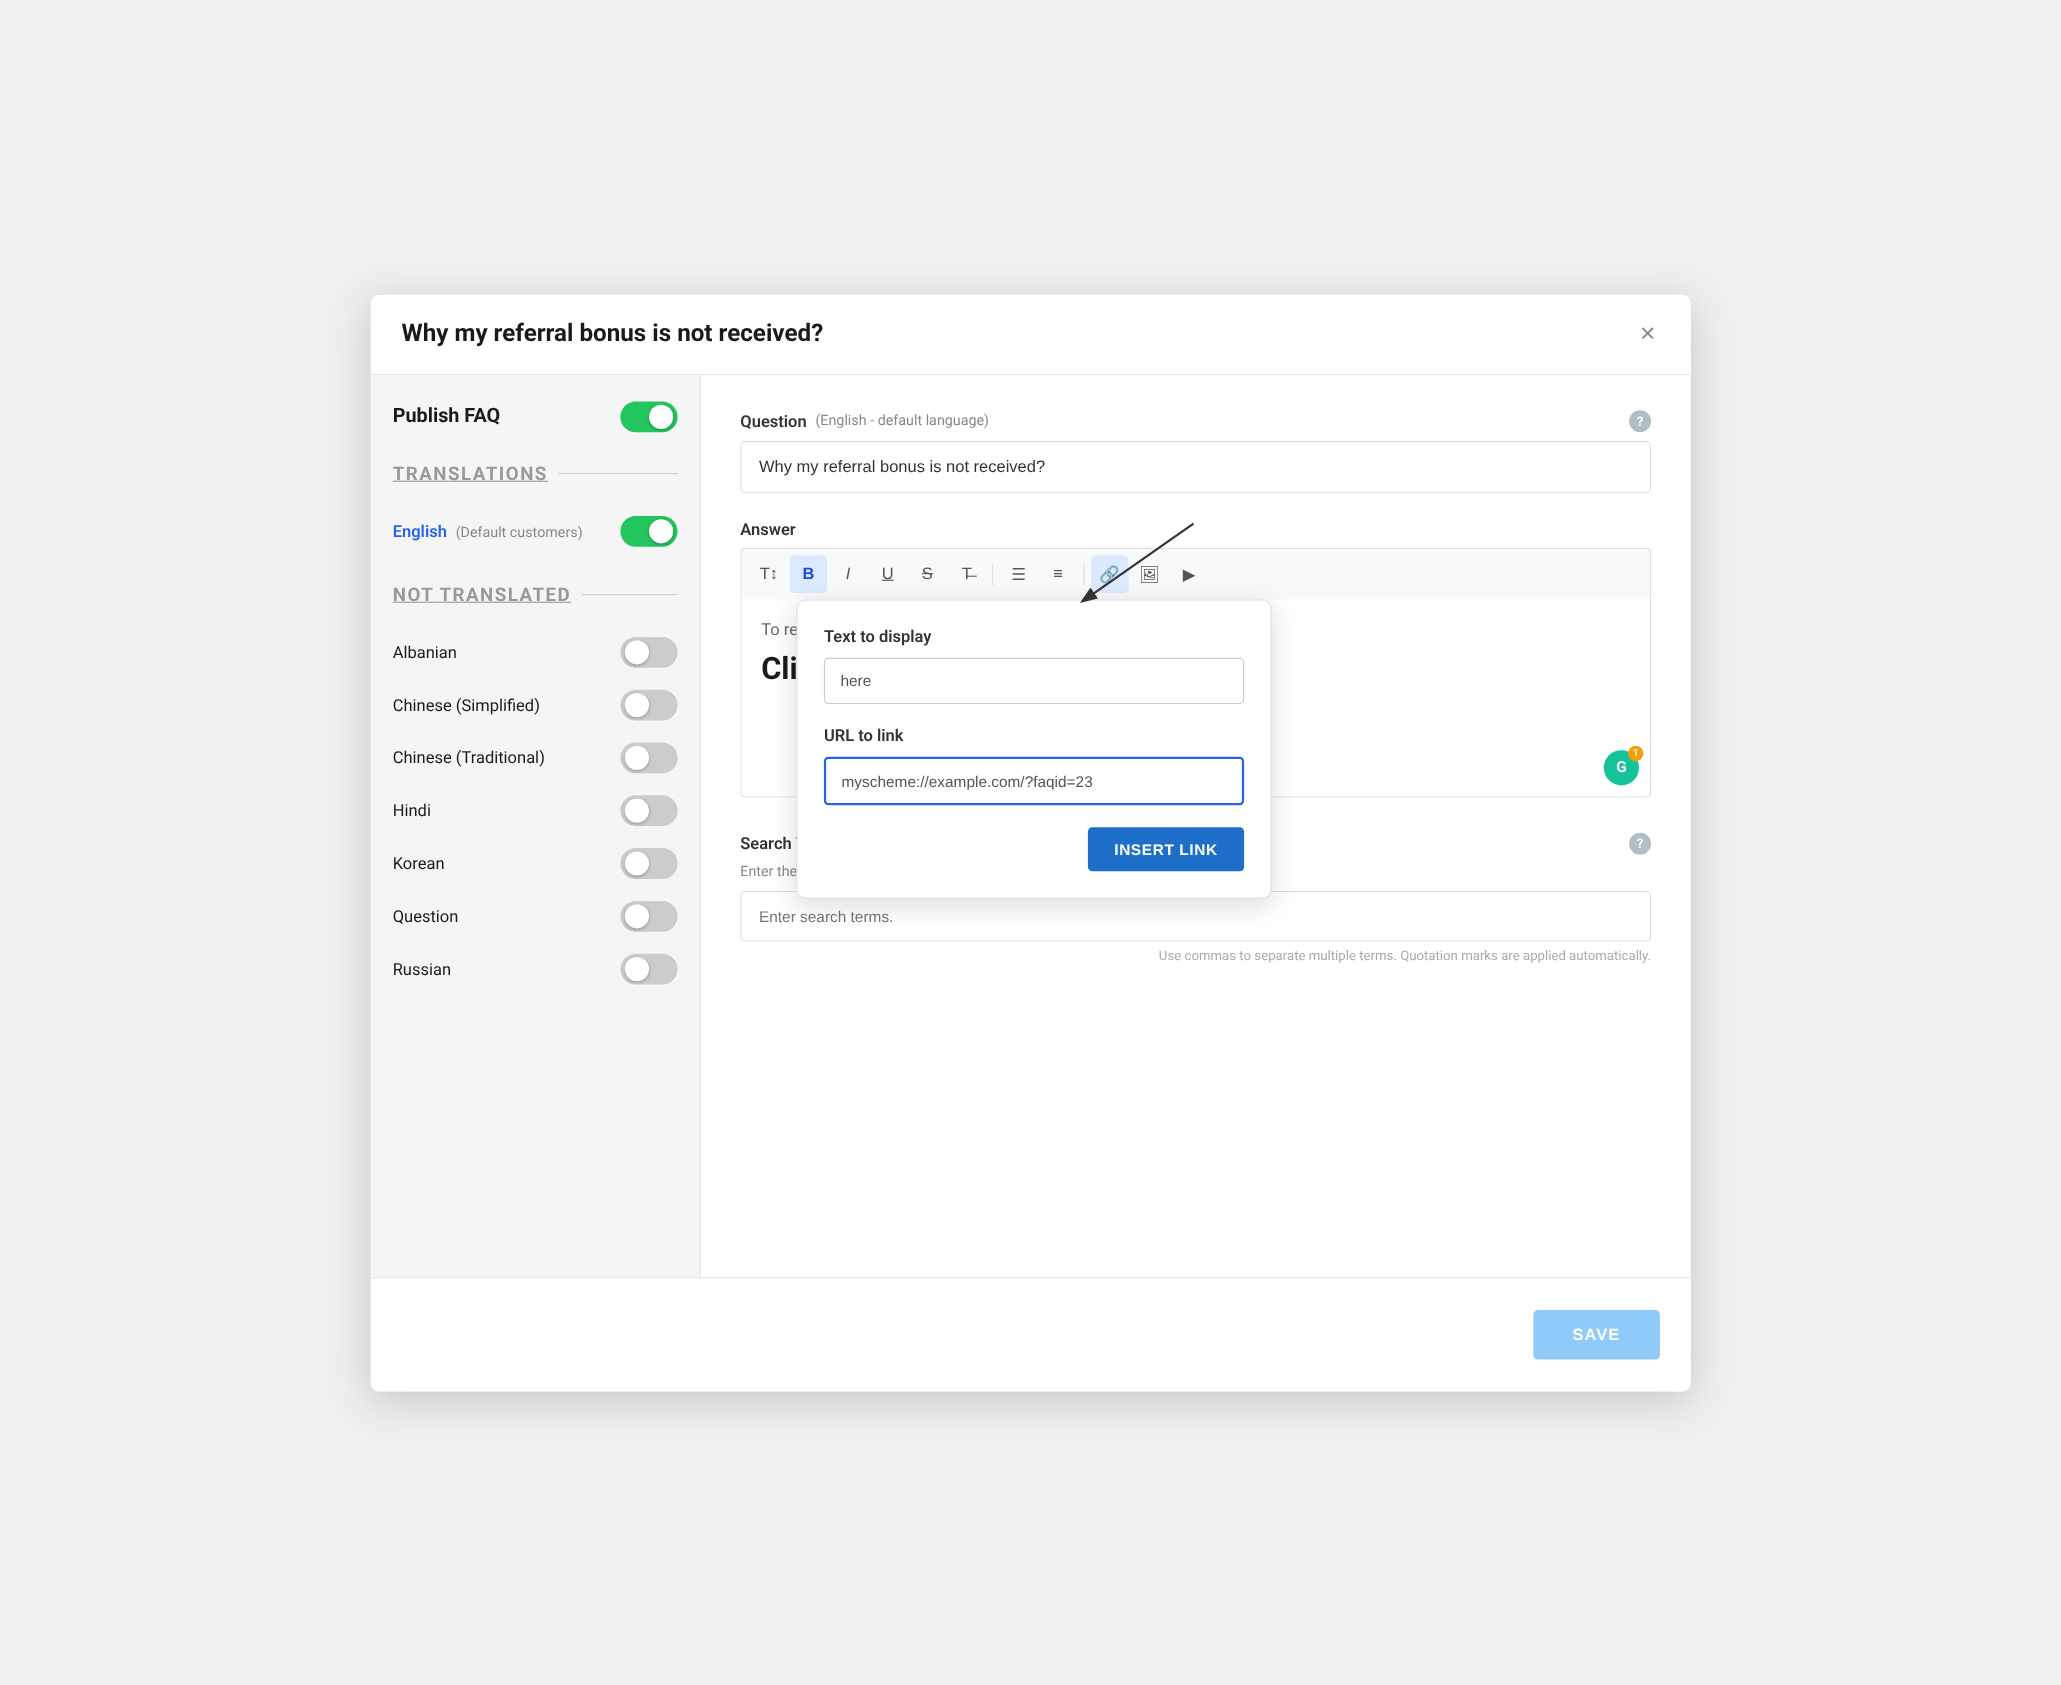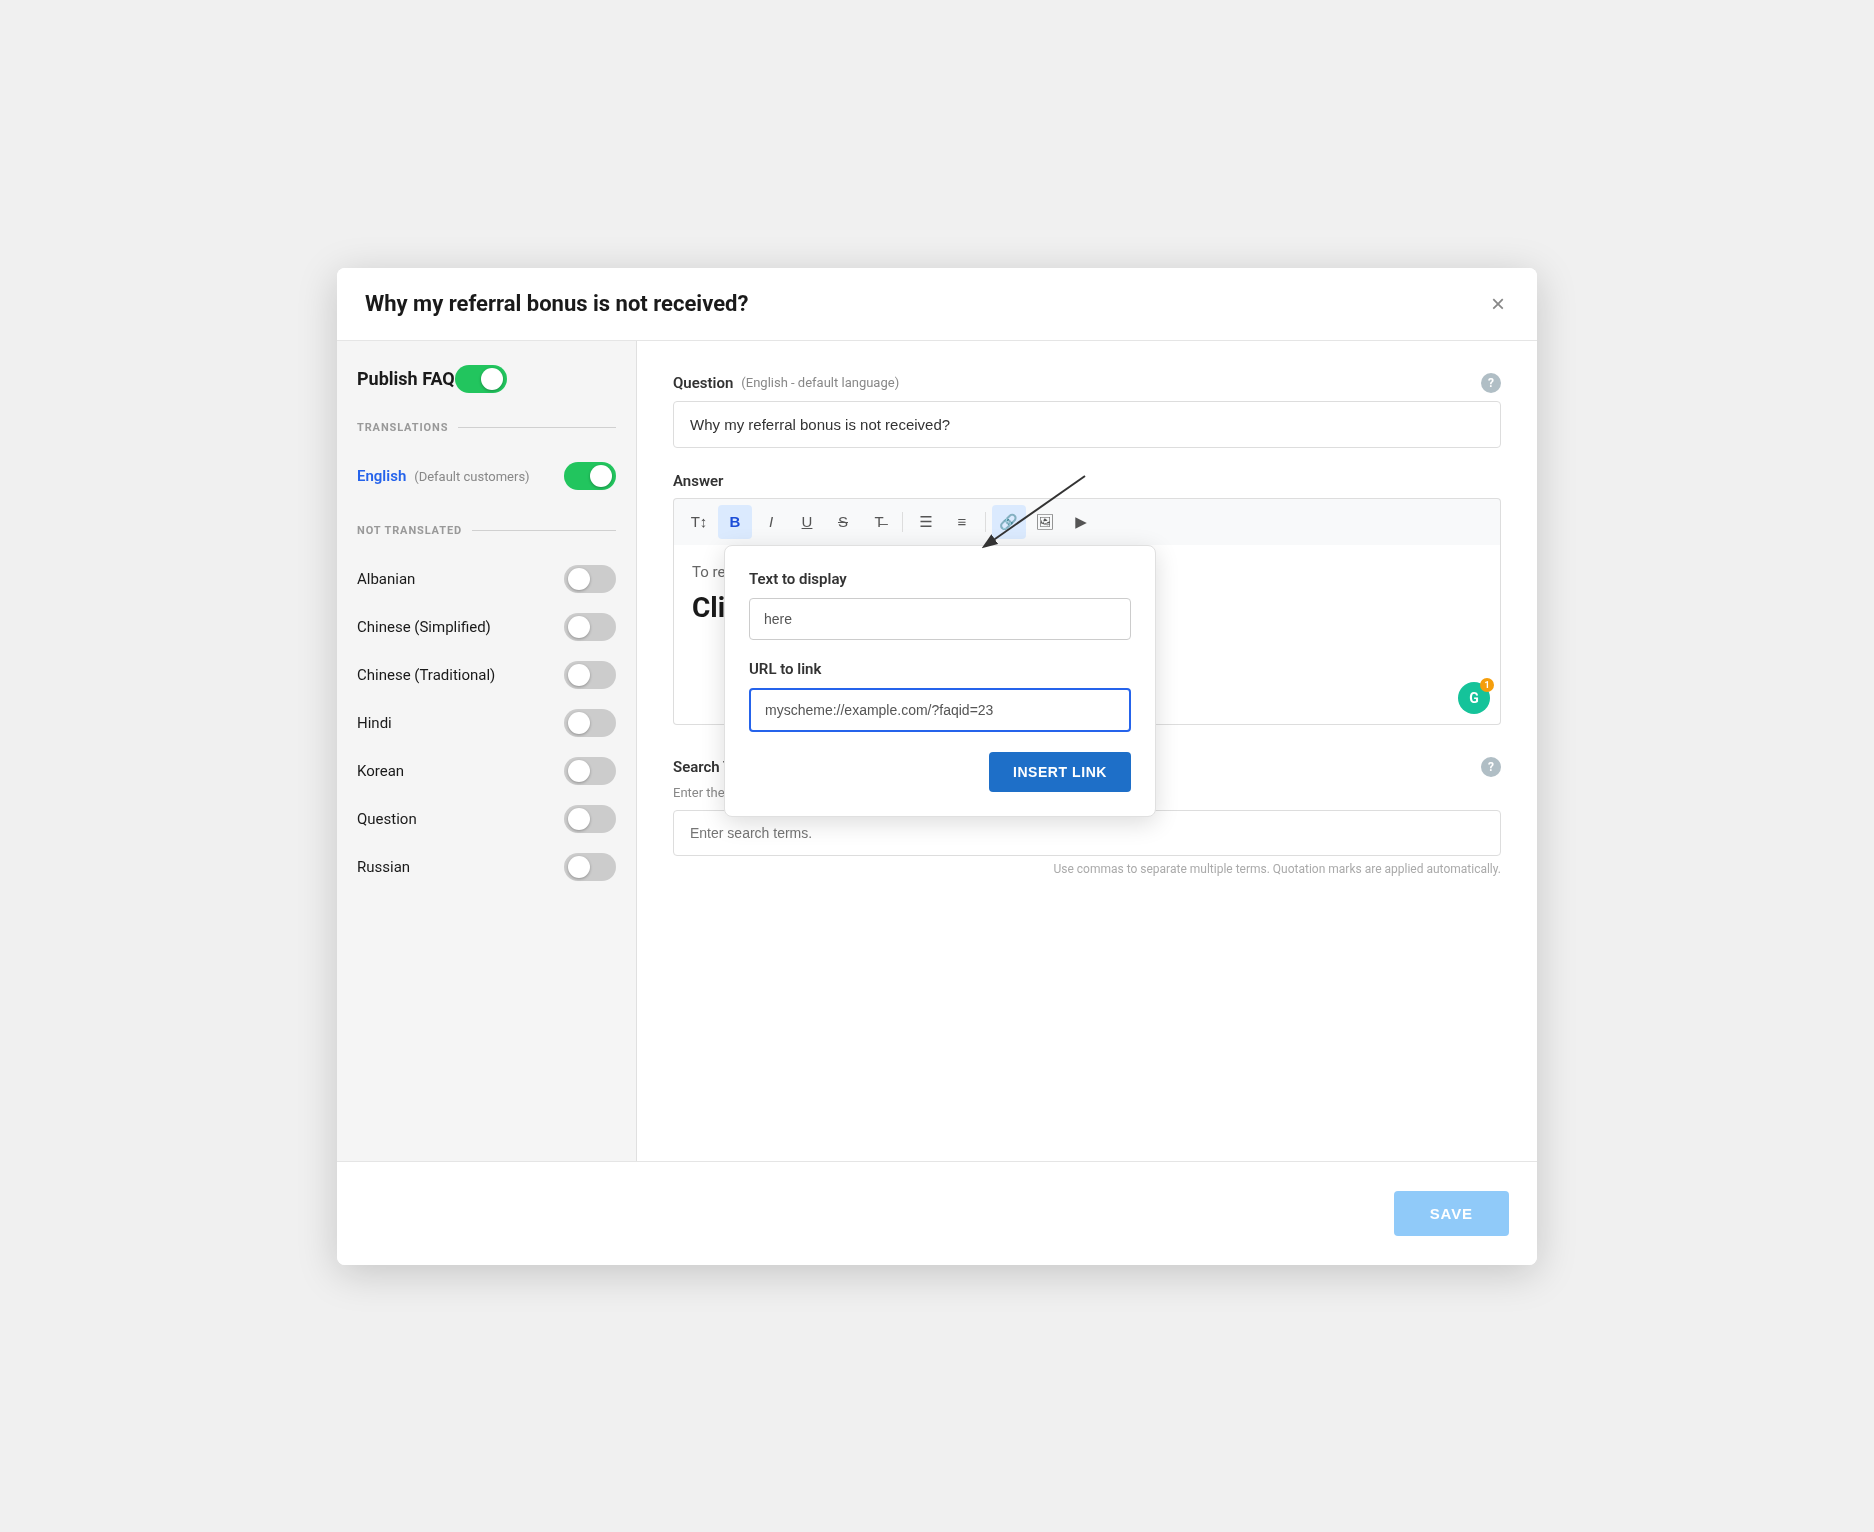--- a/index.html
+++ b/index.html
@@ -61,7 +61,7 @@
     .publish-row {
       display: flex;
       align-items: center;
-      justify-content: flex-start;
+      justify-content: space-between;
       margin-bottom: 28px;
     }
     .publish-label {

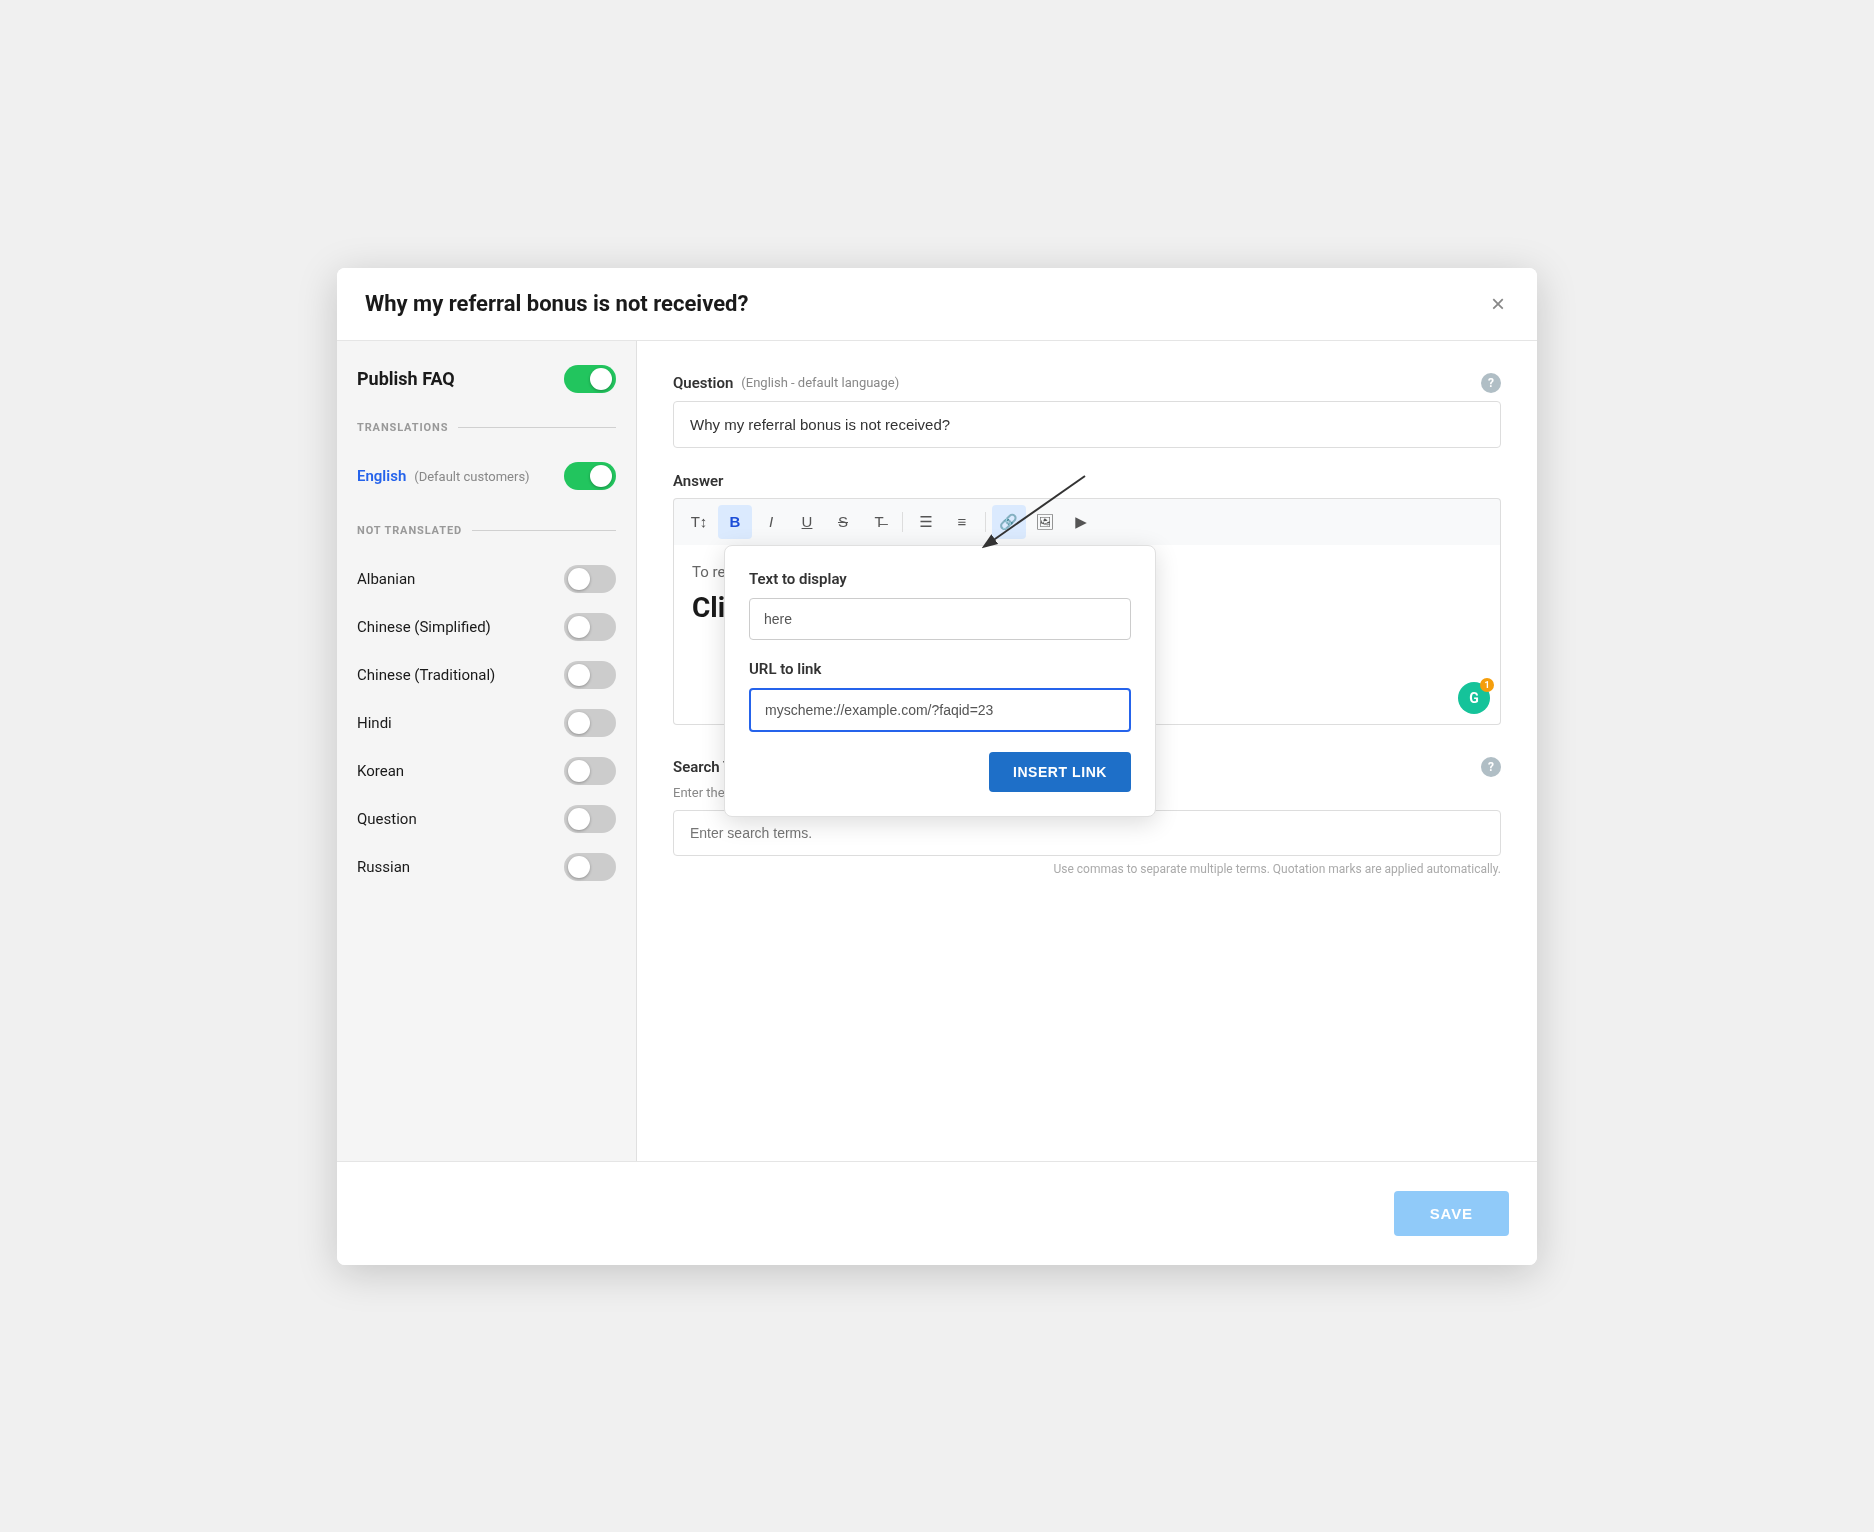--- a/index.html
+++ b/index.html
@@ -99,12 +99,13 @@
       margin-bottom: 18px;
     }
     .section-label {
-      font-size: 11px;
+      font-size: 17px;
       font-weight: 700;
       color: #999;
       letter-spacing: 0.08em;
       white-space: nowrap;
       padding-right: 10px;
+      text-decoration: underline;
     }
     .section-line {
       flex: 1;

